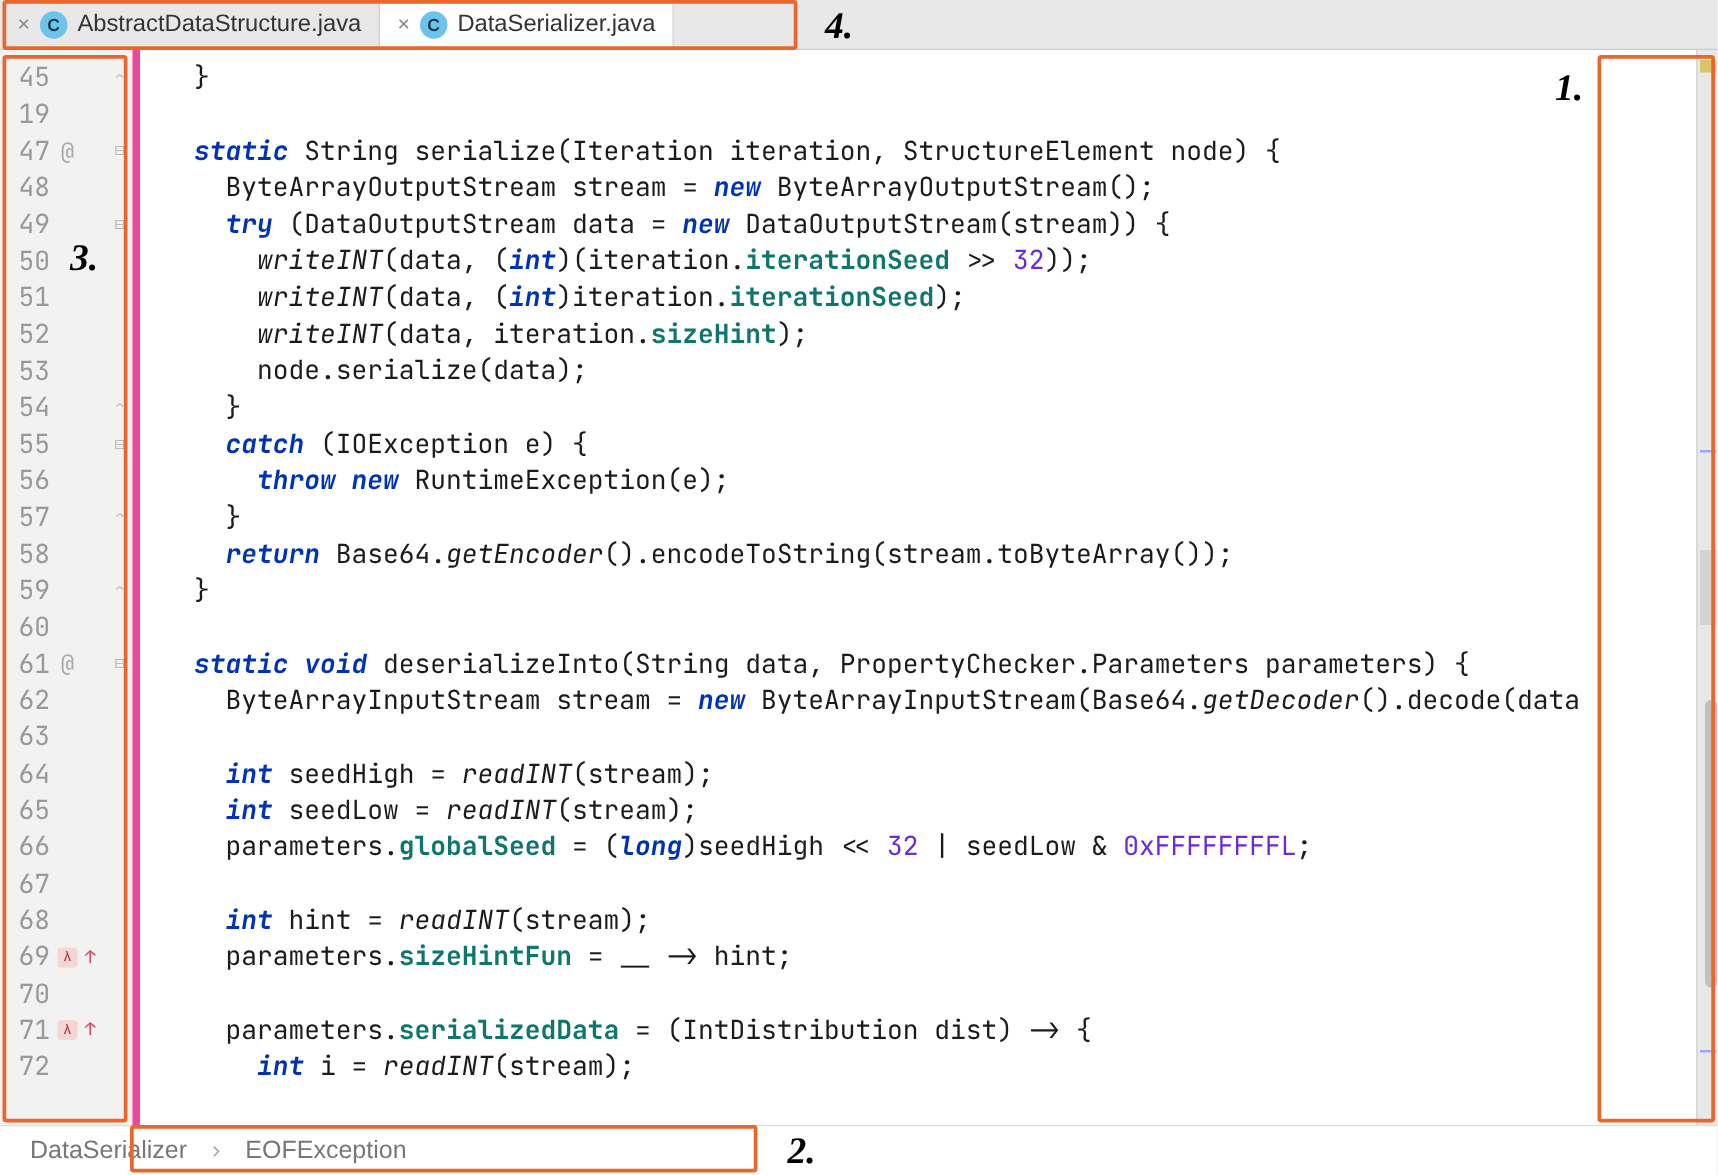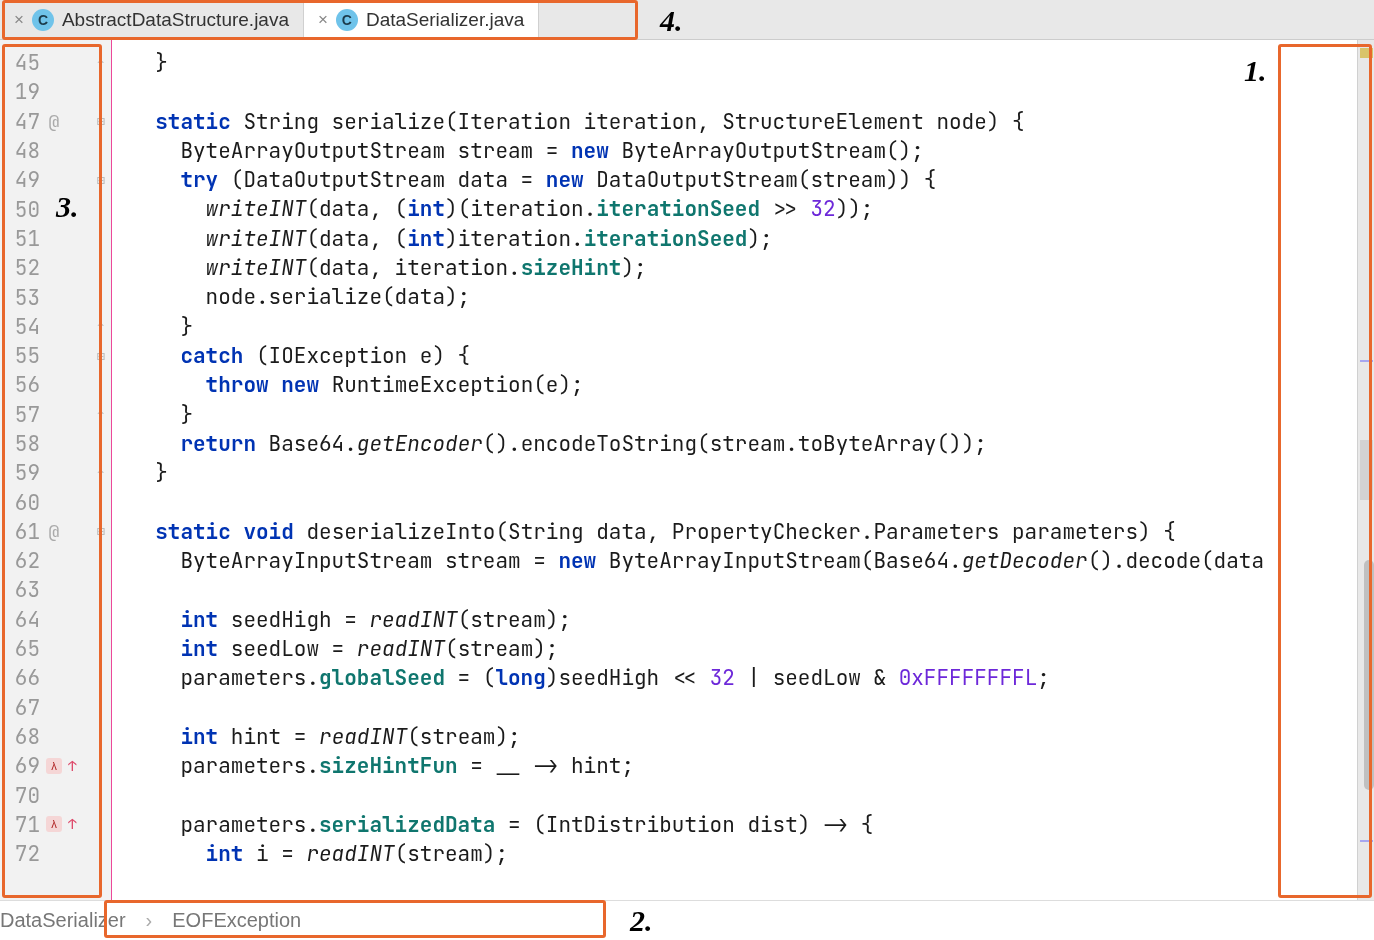--- a/index.html
+++ b/index.html
@@ -58,7 +58,7 @@
 .gutter {
   width: 112px;
   background: #f2f2f2;
-  border-right: 1px solid #ec4899;
+  border-right: 6px solid #ec4899;
   font-family: "JetBrains Mono", Menlo, Consolas, monospace;
   font-size: 21px;
   color: #999;

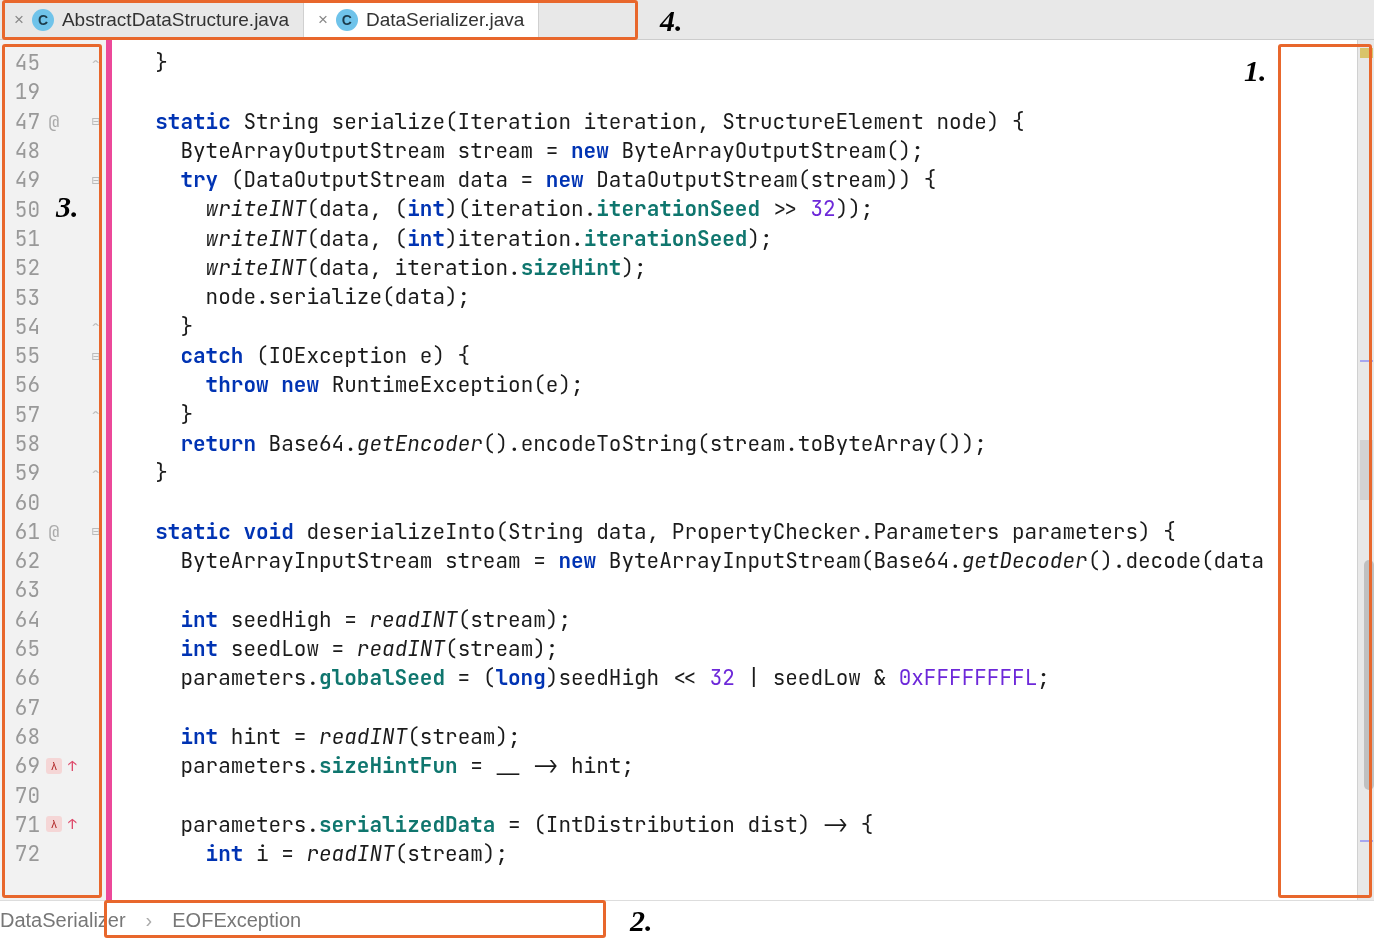--- a/index.html
+++ b/index.html
@@ -94,7 +94,7 @@
   white-space: pre;
   overflow: hidden;
 }
-.kw { color: #0033b3; font-weight: 700; }
+.kw { color: #0033b3; font-weight: 700; font-style: italic; }
 .fn-i { font-style: italic; }
 .fn-s { font-style: italic; color: #1b1b1b; text-align: right; }
 .fld { color: #0f766e; font-weight: 600; }

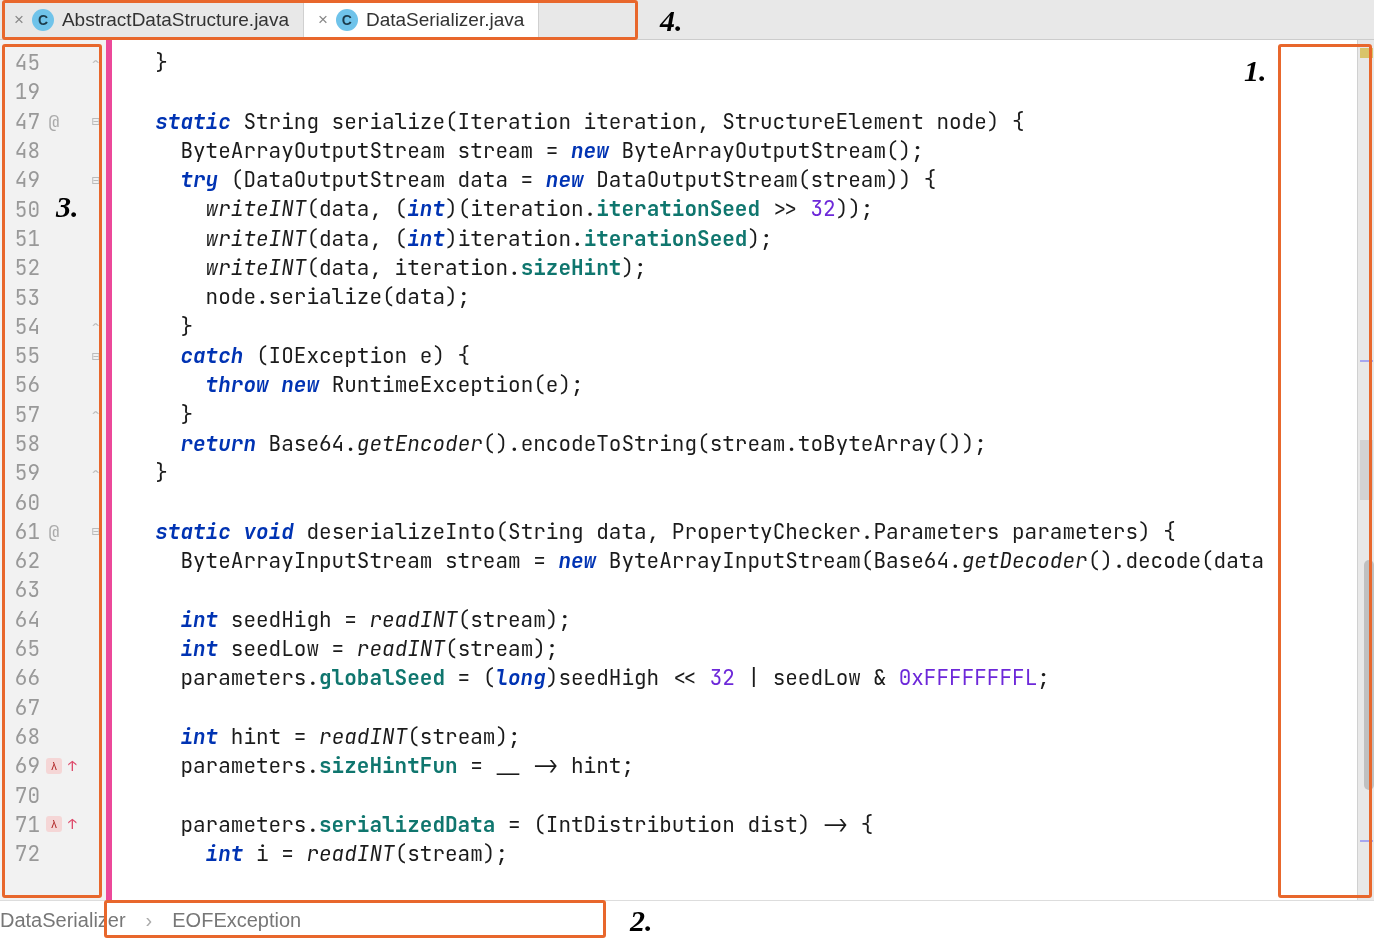--- a/index.html
+++ b/index.html
@@ -127,6 +127,7 @@
   border-top: 1px solid #ddd;
   display: flex;
   align-items: center;
+  padding-left: 24px;
   gap: 20px;
   font-size: 20px;
   color: #777;

